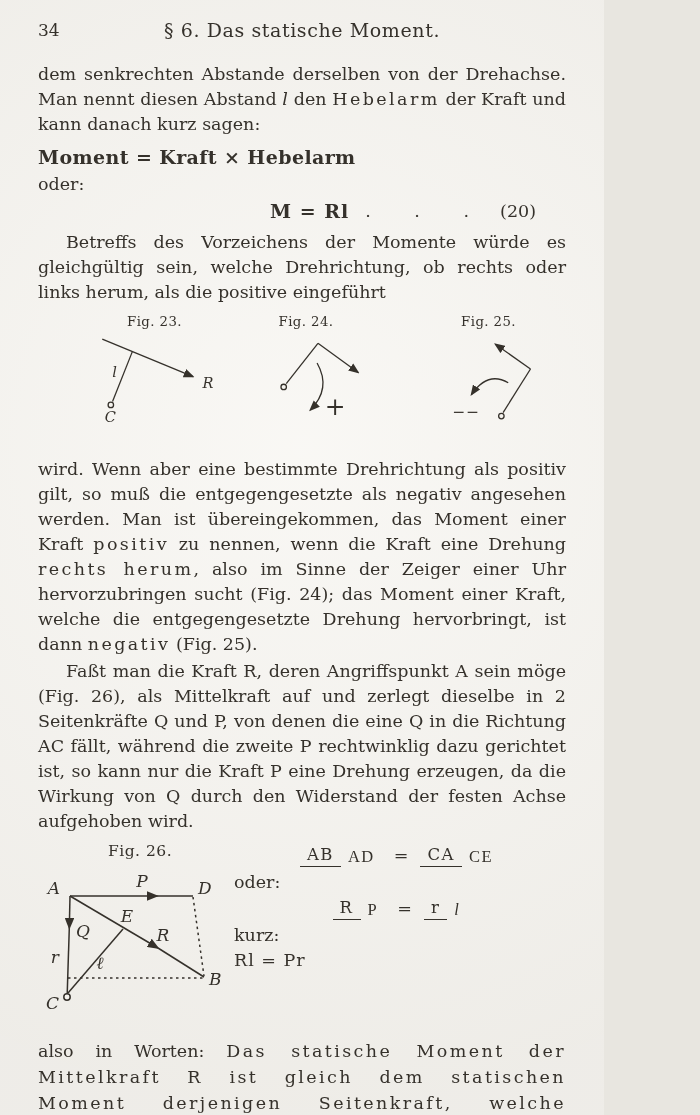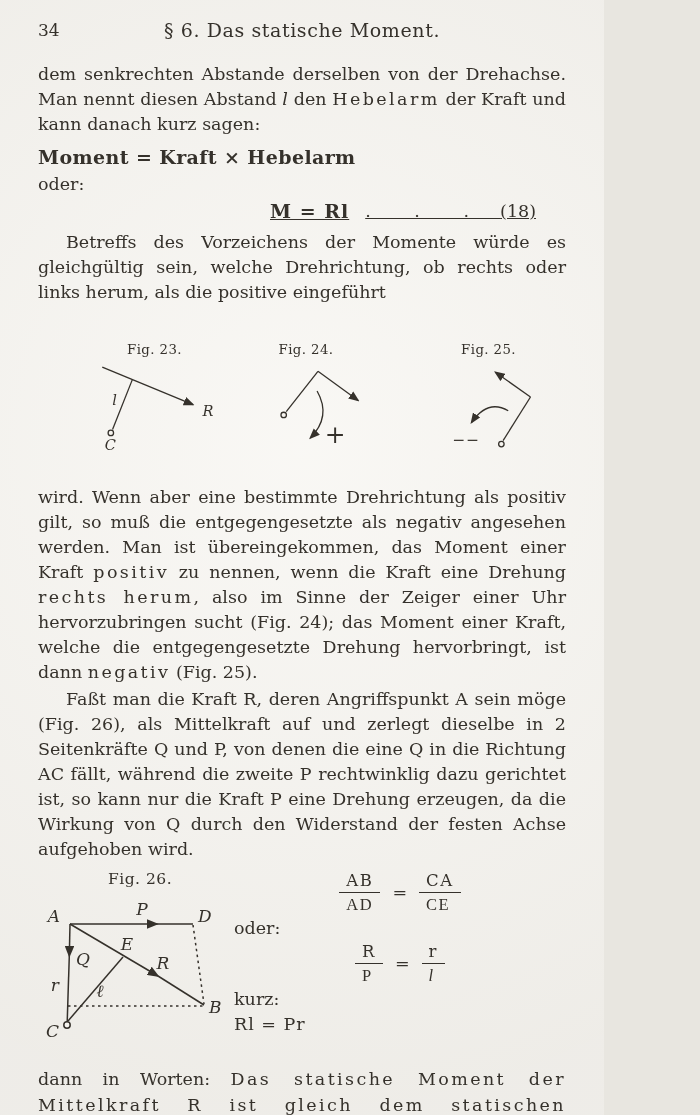--- a/index.html
+++ b/index.html
@@ -25,7 +25,7 @@
   .mvar { font-style:italic; }
   .center-eq { font-weight:bold; font-size:19px; margin-top:8px; letter-spacing:.4px; }
   .lead { margin-top:2px; }
-  .eq24 { display:flex; align-items:flex-start; padding-left:232px; padding-right:30px; margin-top:2px;text-decoration:underline; }
+  .eq24 { display:flex; align-items:flex-start; padding-left:232px; padding-right:30px; margin-top:2px; }
   .eq24 .lhs { font-weight:bold; font-size:19px; white-space:nowrap; letter-spacing:1px; }
   .eq24 .dots { flex:1; overflow:hidden; white-space:nowrap; letter-spacing:19px; padding-left:16px; }
   .eq24 .num { font-size:17.5px; }

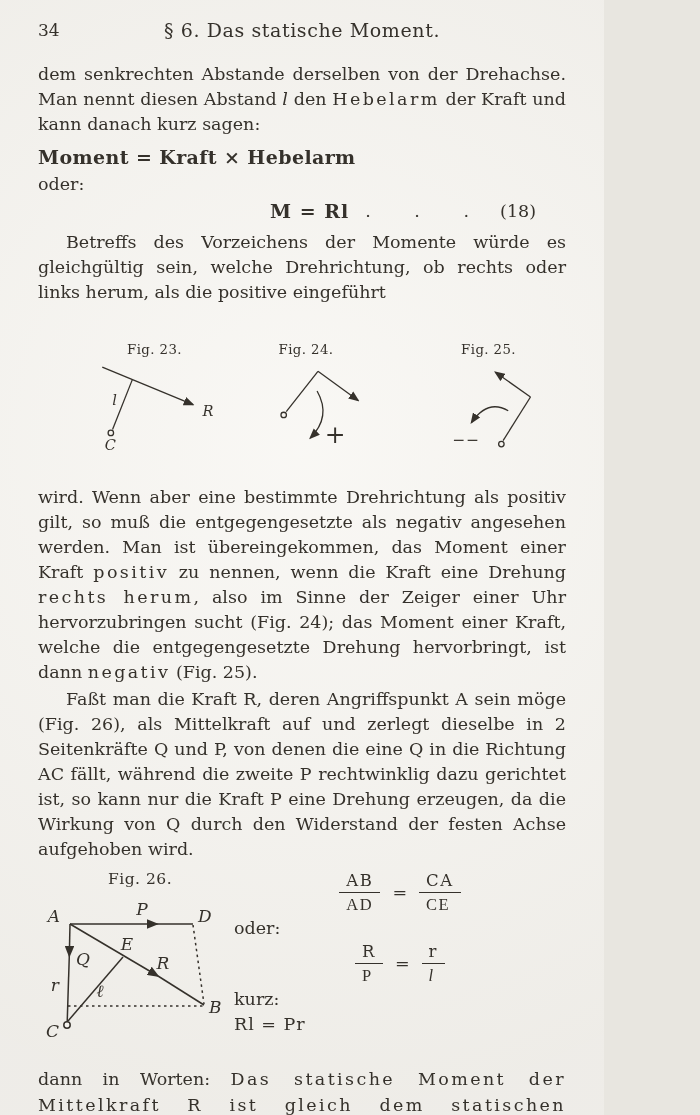--- a/index.html
+++ b/index.html
@@ -68,7 +68,7 @@
   <div class="eq24">
     <span class="lhs">M = Rl</span>
     <span class="dots">. . . . . . . . .</span>
-    <span class="num">(18)</span>
+    <span class="num">(20)</span>
   </div>
 
   <p class="para ind mt-sm">Betreffs des Vorzeichens der Momente würde es gleichgültig sein, welche Drehrichtung, ob rechts oder links herum, als die positive eingeführt</p>

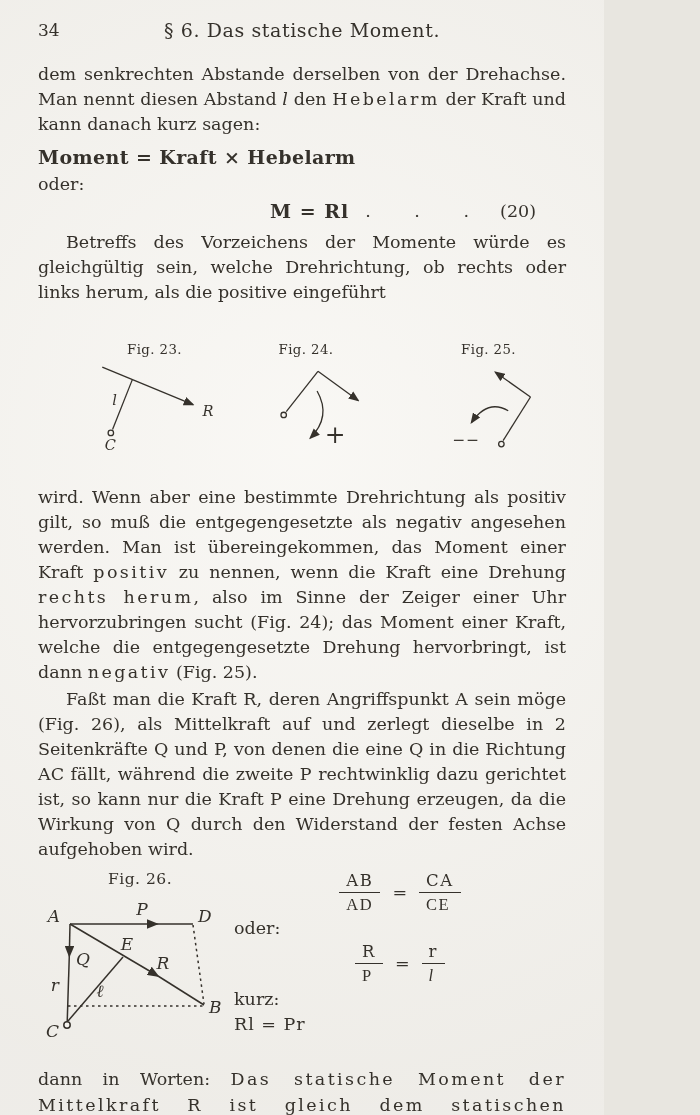--- a/index.html
+++ b/index.html
@@ -29,7 +29,7 @@
   .eq24 .lhs { font-weight:bold; font-size:19px; white-space:nowrap; letter-spacing:1px; }
   .eq24 .dots { flex:1; overflow:hidden; white-space:nowrap; letter-spacing:19px; padding-left:16px; }
   .eq24 .num { font-size:17.5px; }
-  .figrow { display:flex; margin-top:28px; height:140px; }
+  .figrow { display:flex; margin-top:0; height:140px; }
   .figrow svg { display:block; color:var(--ink); }
   .f23 { margin-left:54px; } .f24 { margin-left:28px; } .f25 { margin-left:65px; }
   svg text { fill:currentColor; }

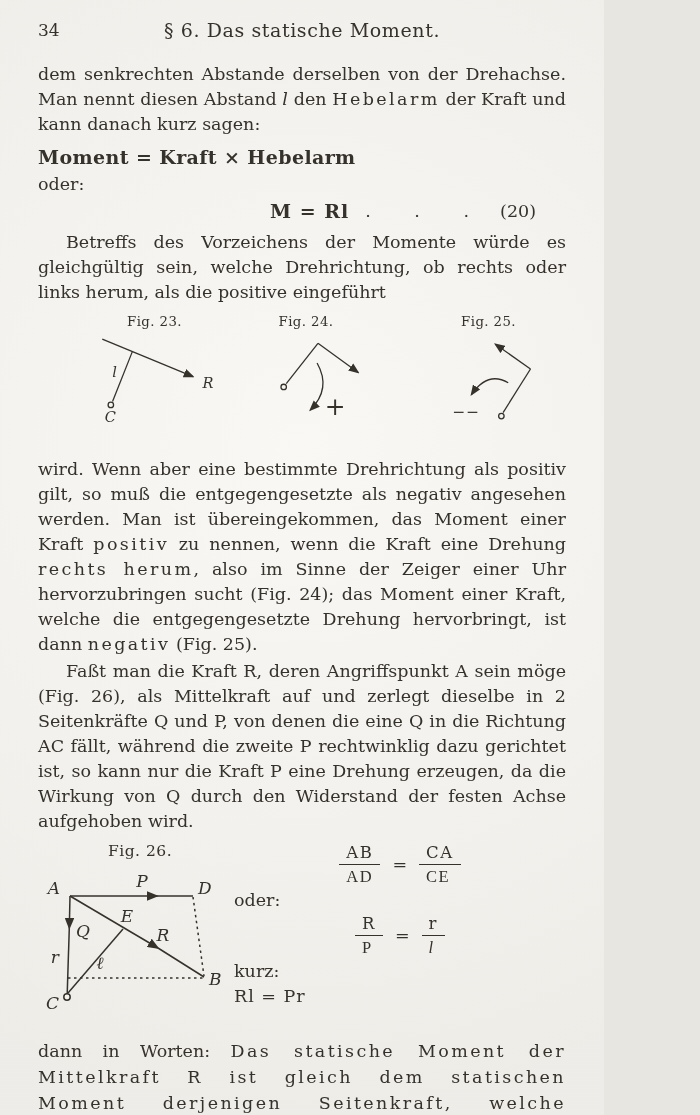--- a/index.html
+++ b/index.html
@@ -42,7 +42,7 @@
   .rcol { flex:1; margin-left:4px; }
   .rcol .aus { text-align:justify; text-indent:36px; }
   .eqrow { display:flex; justify-content:center; align-items:center; gap:12px; margin:3px 0; }
-  .frac { display:inline-flex; flex-direction:column; text-align:left; font-size:16.5px; line-height:19px; letter-spacing:1.5px; }
+  .frac { display:inline-flex; text-align:left; font-size:16.5px; line-height:19px; letter-spacing:1.5px; }
   .frac .top { padding:0 7px 2px 7px; border-bottom:1.4px solid var(--ink); }
   .frac .bot { padding:2px 7px 0 7px;font-family:Liberation Serif, serif; }
   .eqlabel { line-height:22px; }

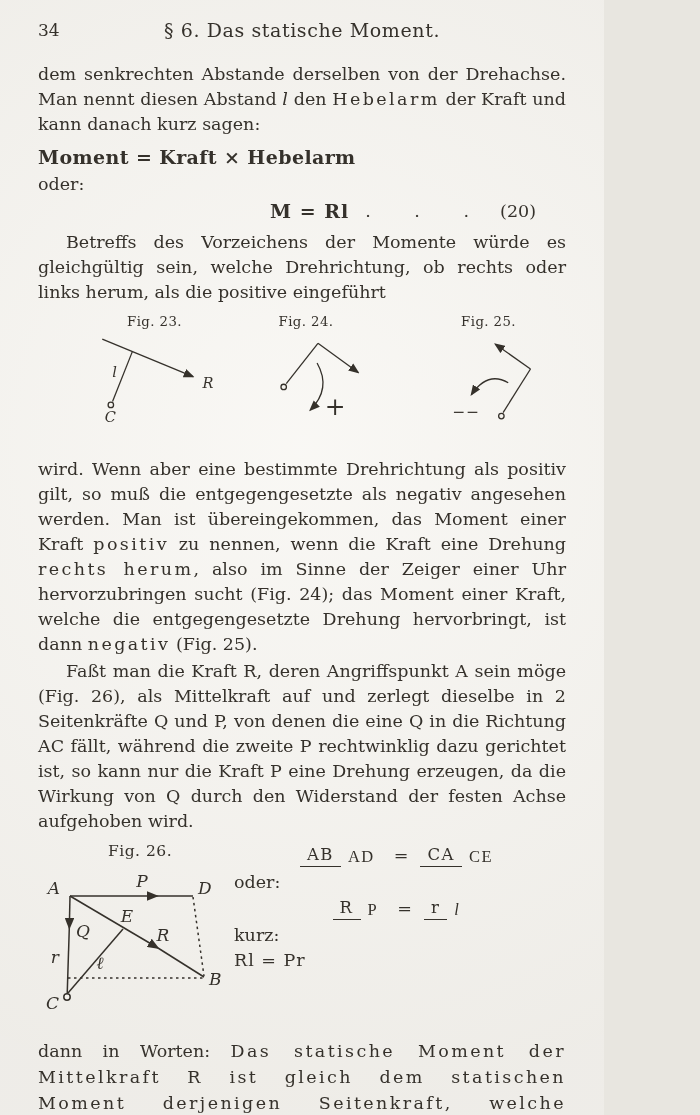--- a/index.html
+++ b/index.html
@@ -196,7 +196,7 @@
     </div>
   </div>
 
-  <p class="para p5 mt-sm"><span>dann in Worten: </span><span class="sp">Das statische Moment der Mittelkraft R ist gleich dem statischen Moment derjenigen Seitenkraft, welche rechtwinklig zu der Verbindungslinie des Angriffspunktes A der Kraft mit der Drehachse C (also in Fig. 26 rechtwinklig zu AC) gerichtet ist.</span></p>
+  <p class="para p5 mt-sm"><span>also in Worten: </span><span class="sp">Das statische Moment der Mittelkraft R ist gleich dem statischen Moment derjenigen Seitenkraft, welche rechtwinklig zu der Verbindungslinie des Angriffspunktes A der Kraft mit der Drehachse C (also in Fig. 26 rechtwinklig zu AC) gerichtet ist.</span></p>
 
 </div>
 

